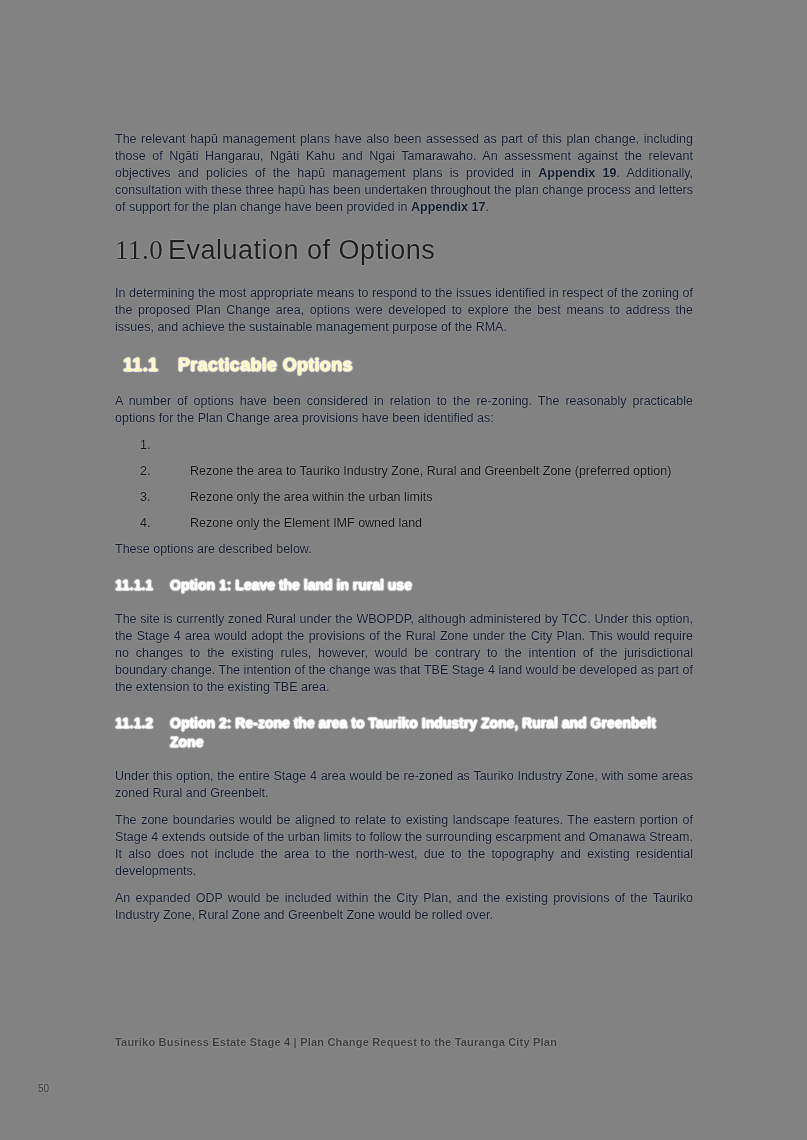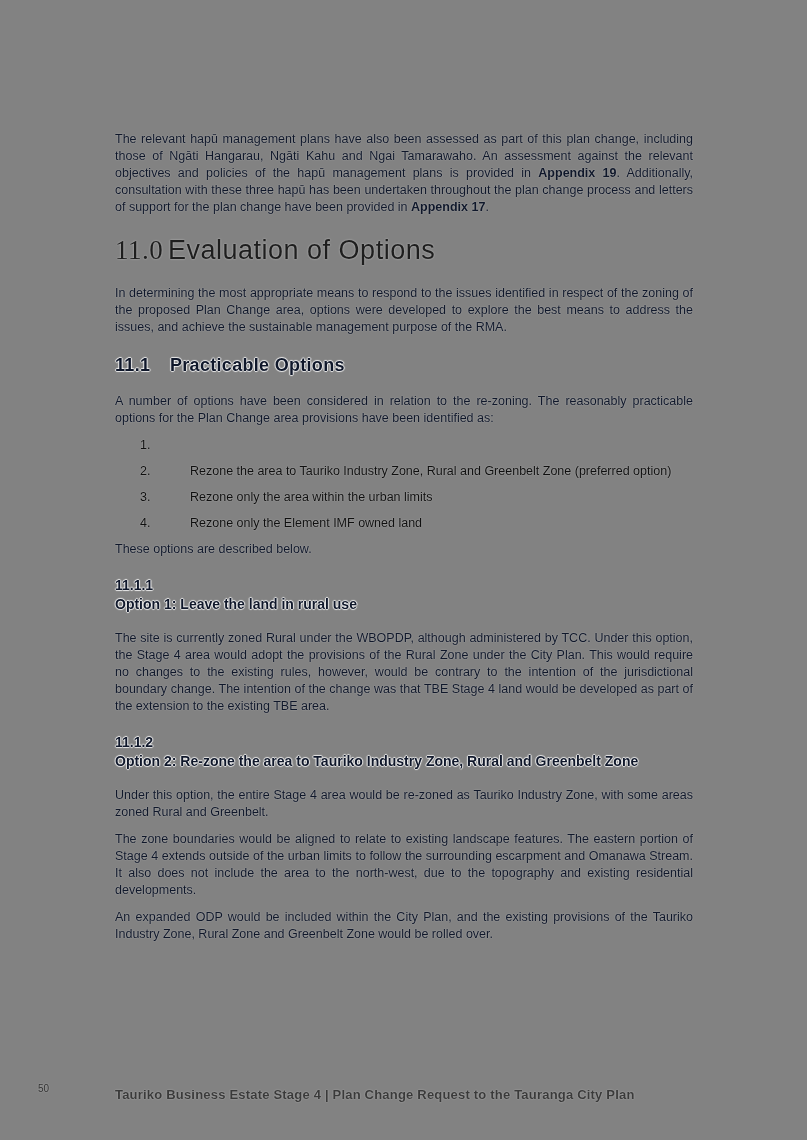--- a/index.html
+++ b/index.html
@@ -37,12 +37,12 @@
   .h1 .num { flex: 0 0 auto; width: 53px; font-family: Liberation Serif, serif; }
   .h2 {
     display: flex;
-    margin: 18px 0 17px 0;
+    margin: 18px 0 17px 8px;
     font-size: 18px;
     line-height: 22px;
     font-weight: bold;
     letter-spacing: 0.3px;
-    color: #0f172a;
+    color: #fef9c3;
     text-shadow: 0 1px 1px rgba(255,255,255,0.8), 0 -1px 1px rgba(255,255,255,0.8),
                  1px 0 1px rgba(255,255,255,0.8), -1px 0 1px rgba(255,255,255,0.8);
   }

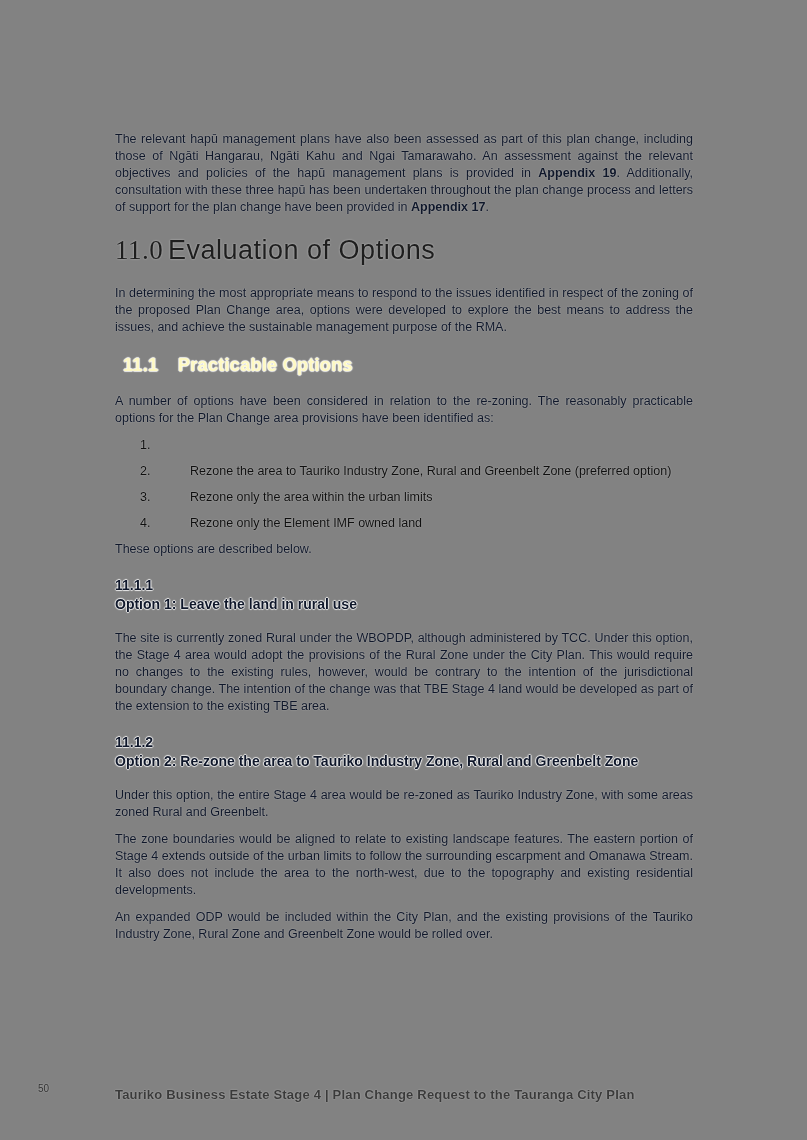--- a/index.html
+++ b/index.html
@@ -53,10 +53,9 @@
     font-size: 14px;
     line-height: 19px;
     font-weight: bold;
-    color: #0f172a;
+    color: #ffffff;
     text-shadow: 0 1px 1px rgba(255,255,255,0.8), 0 -1px 1px rgba(255,255,255,0.8),
                  1px 0 1px rgba(255,255,255,0.8), -1px 0 1px rgba(255,255,255,0.8);
-    flex-direction: column;
   }
   .h3 .num { flex: 0 0 auto; width: 55px; }
   .h3 .ttl { flex: 1; }

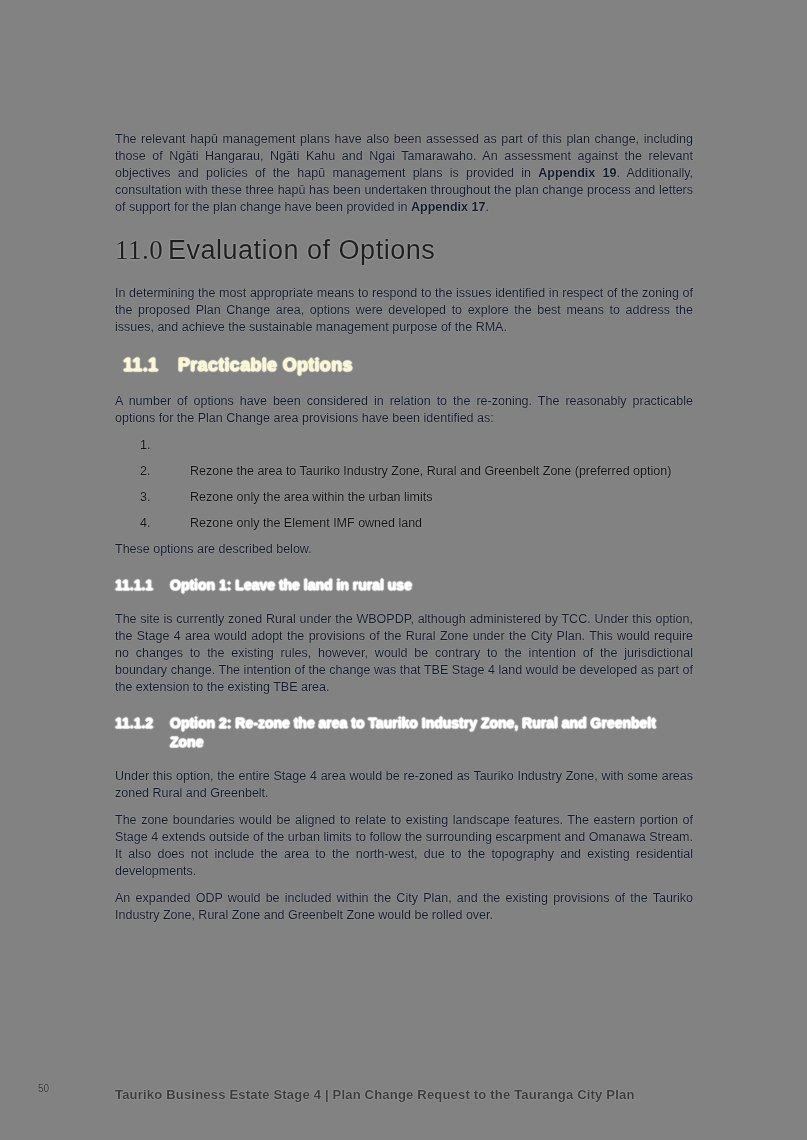--- a/index.html
+++ b/index.html
@@ -80,8 +80,8 @@
   }
   .footer-text {
     position: absolute;
-    left: 115px; top: 1087px;
-    font-size: 13px;
+    left: 115px; top: 1036px;
+    font-size: 11px;
     font-weight: bold;
     letter-spacing: 0.2px;
     color: #3a3a3a;

